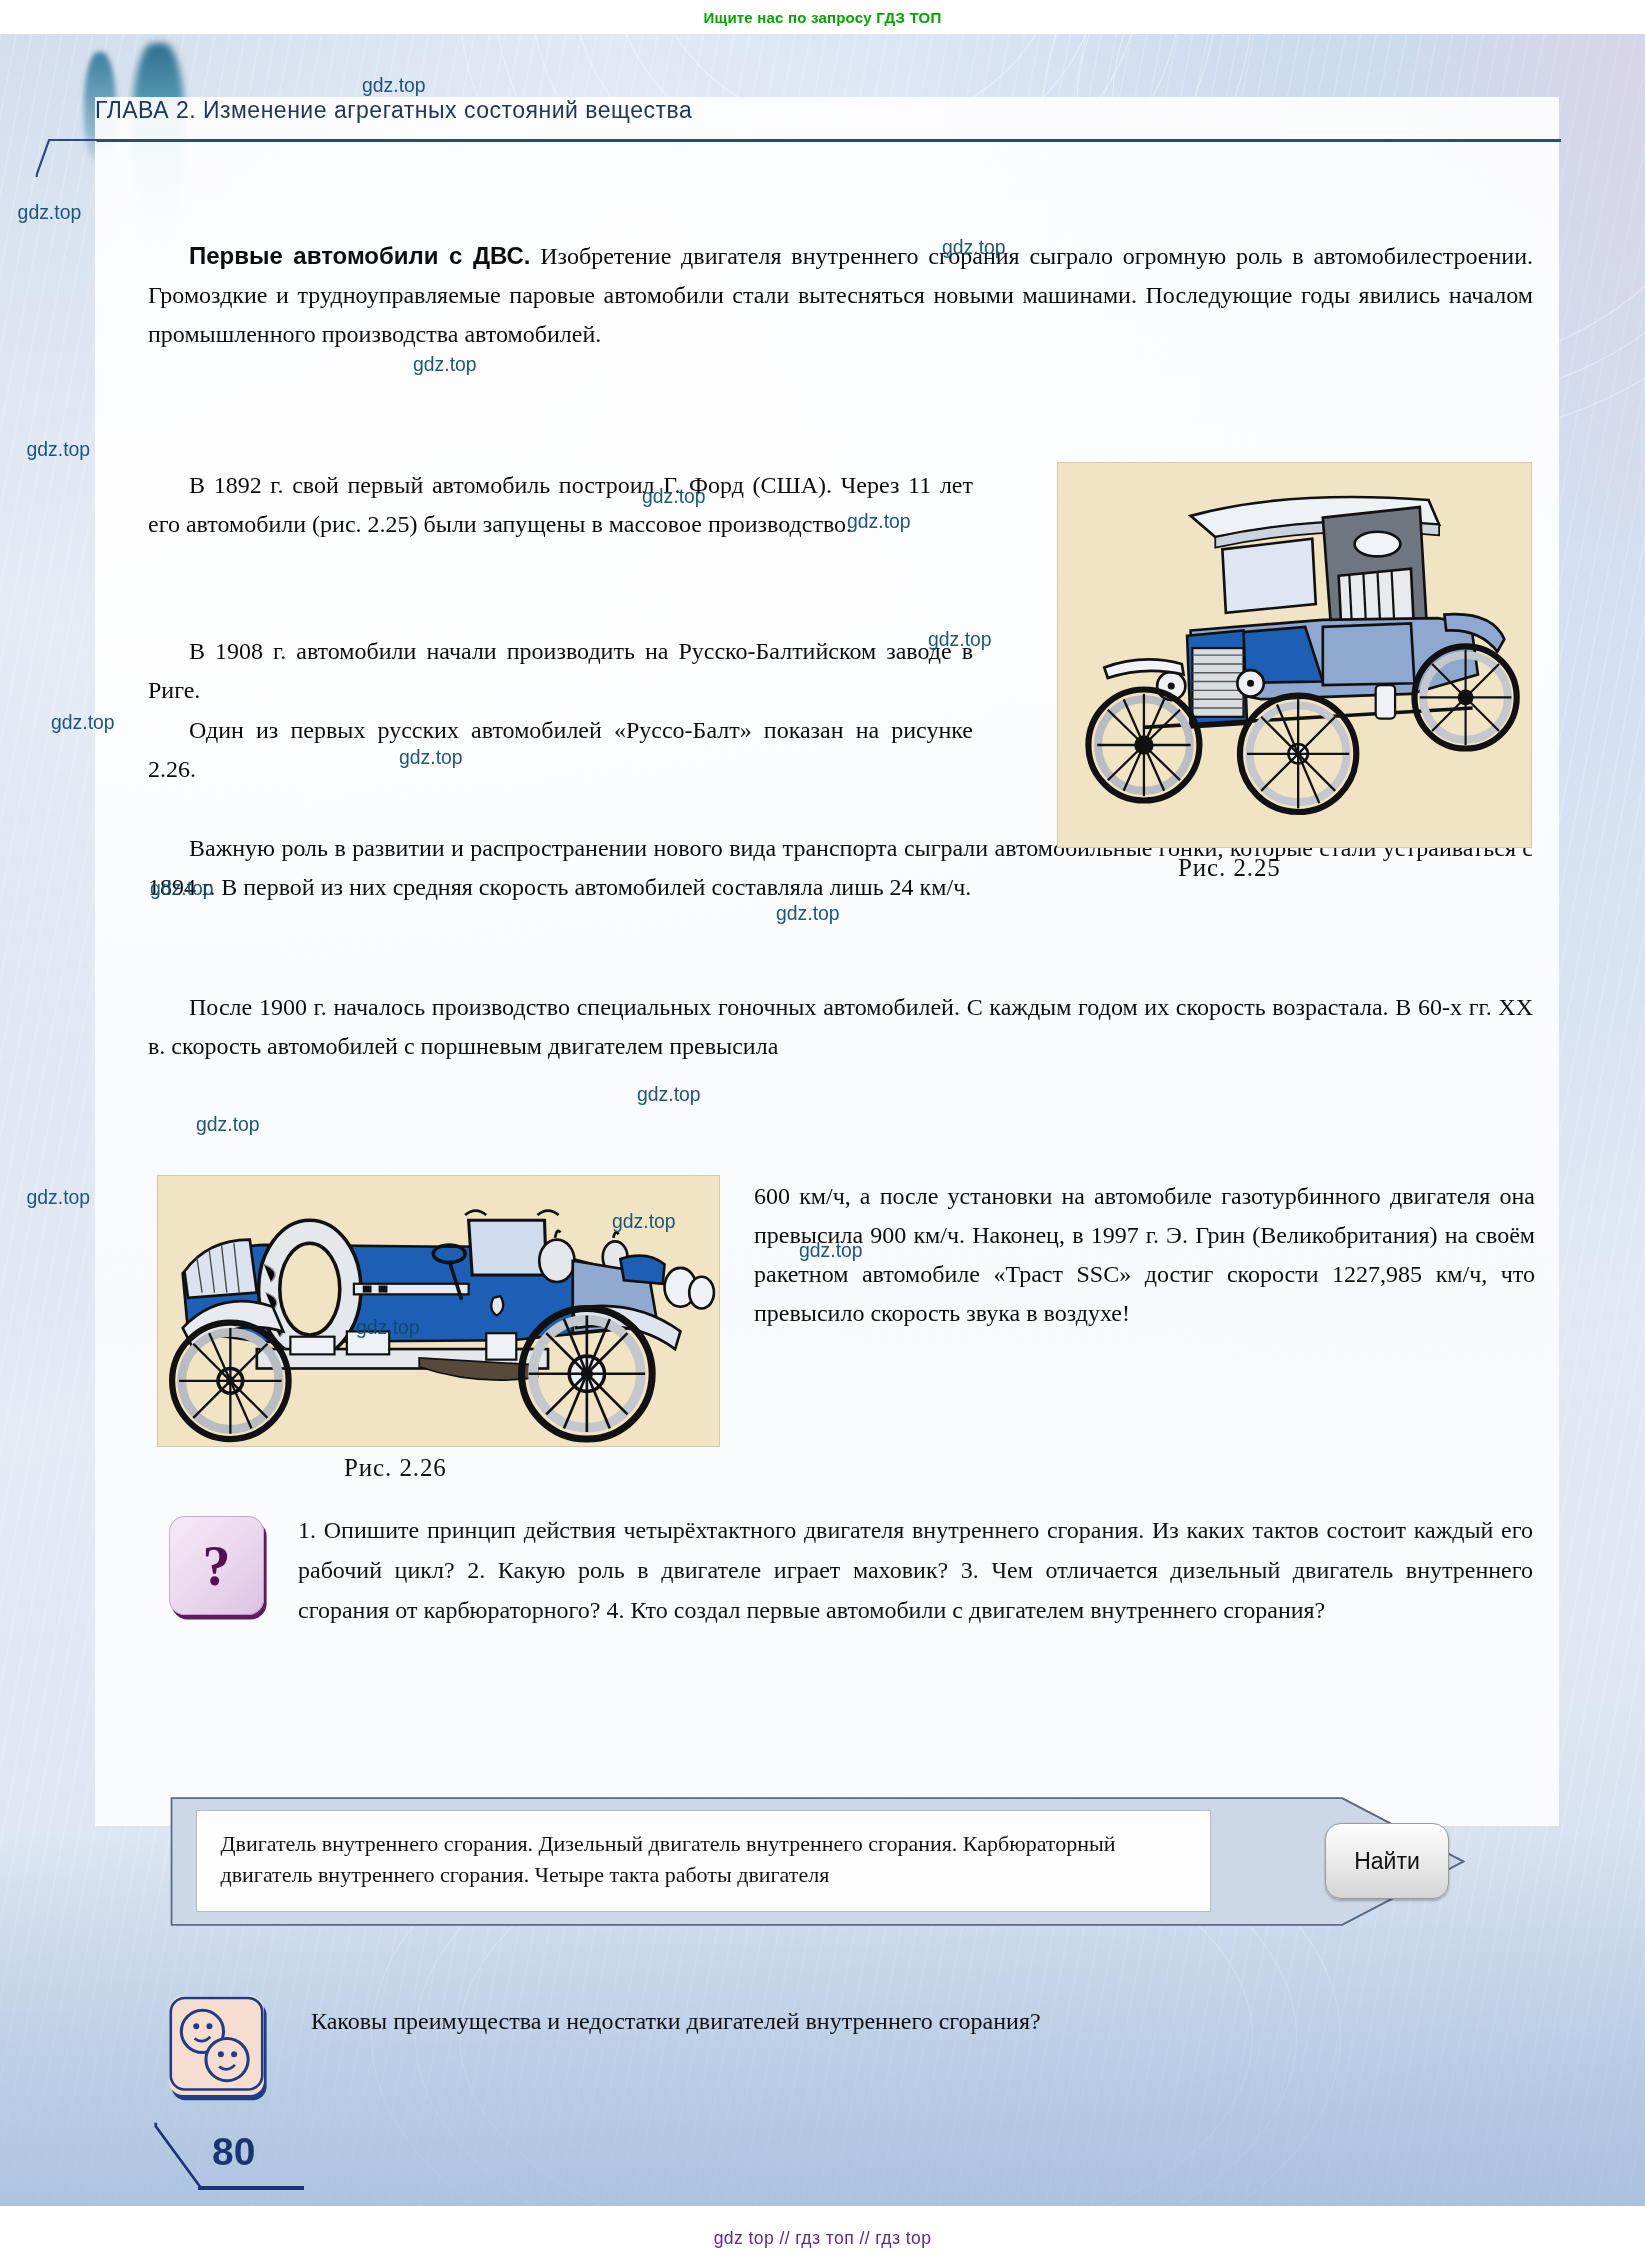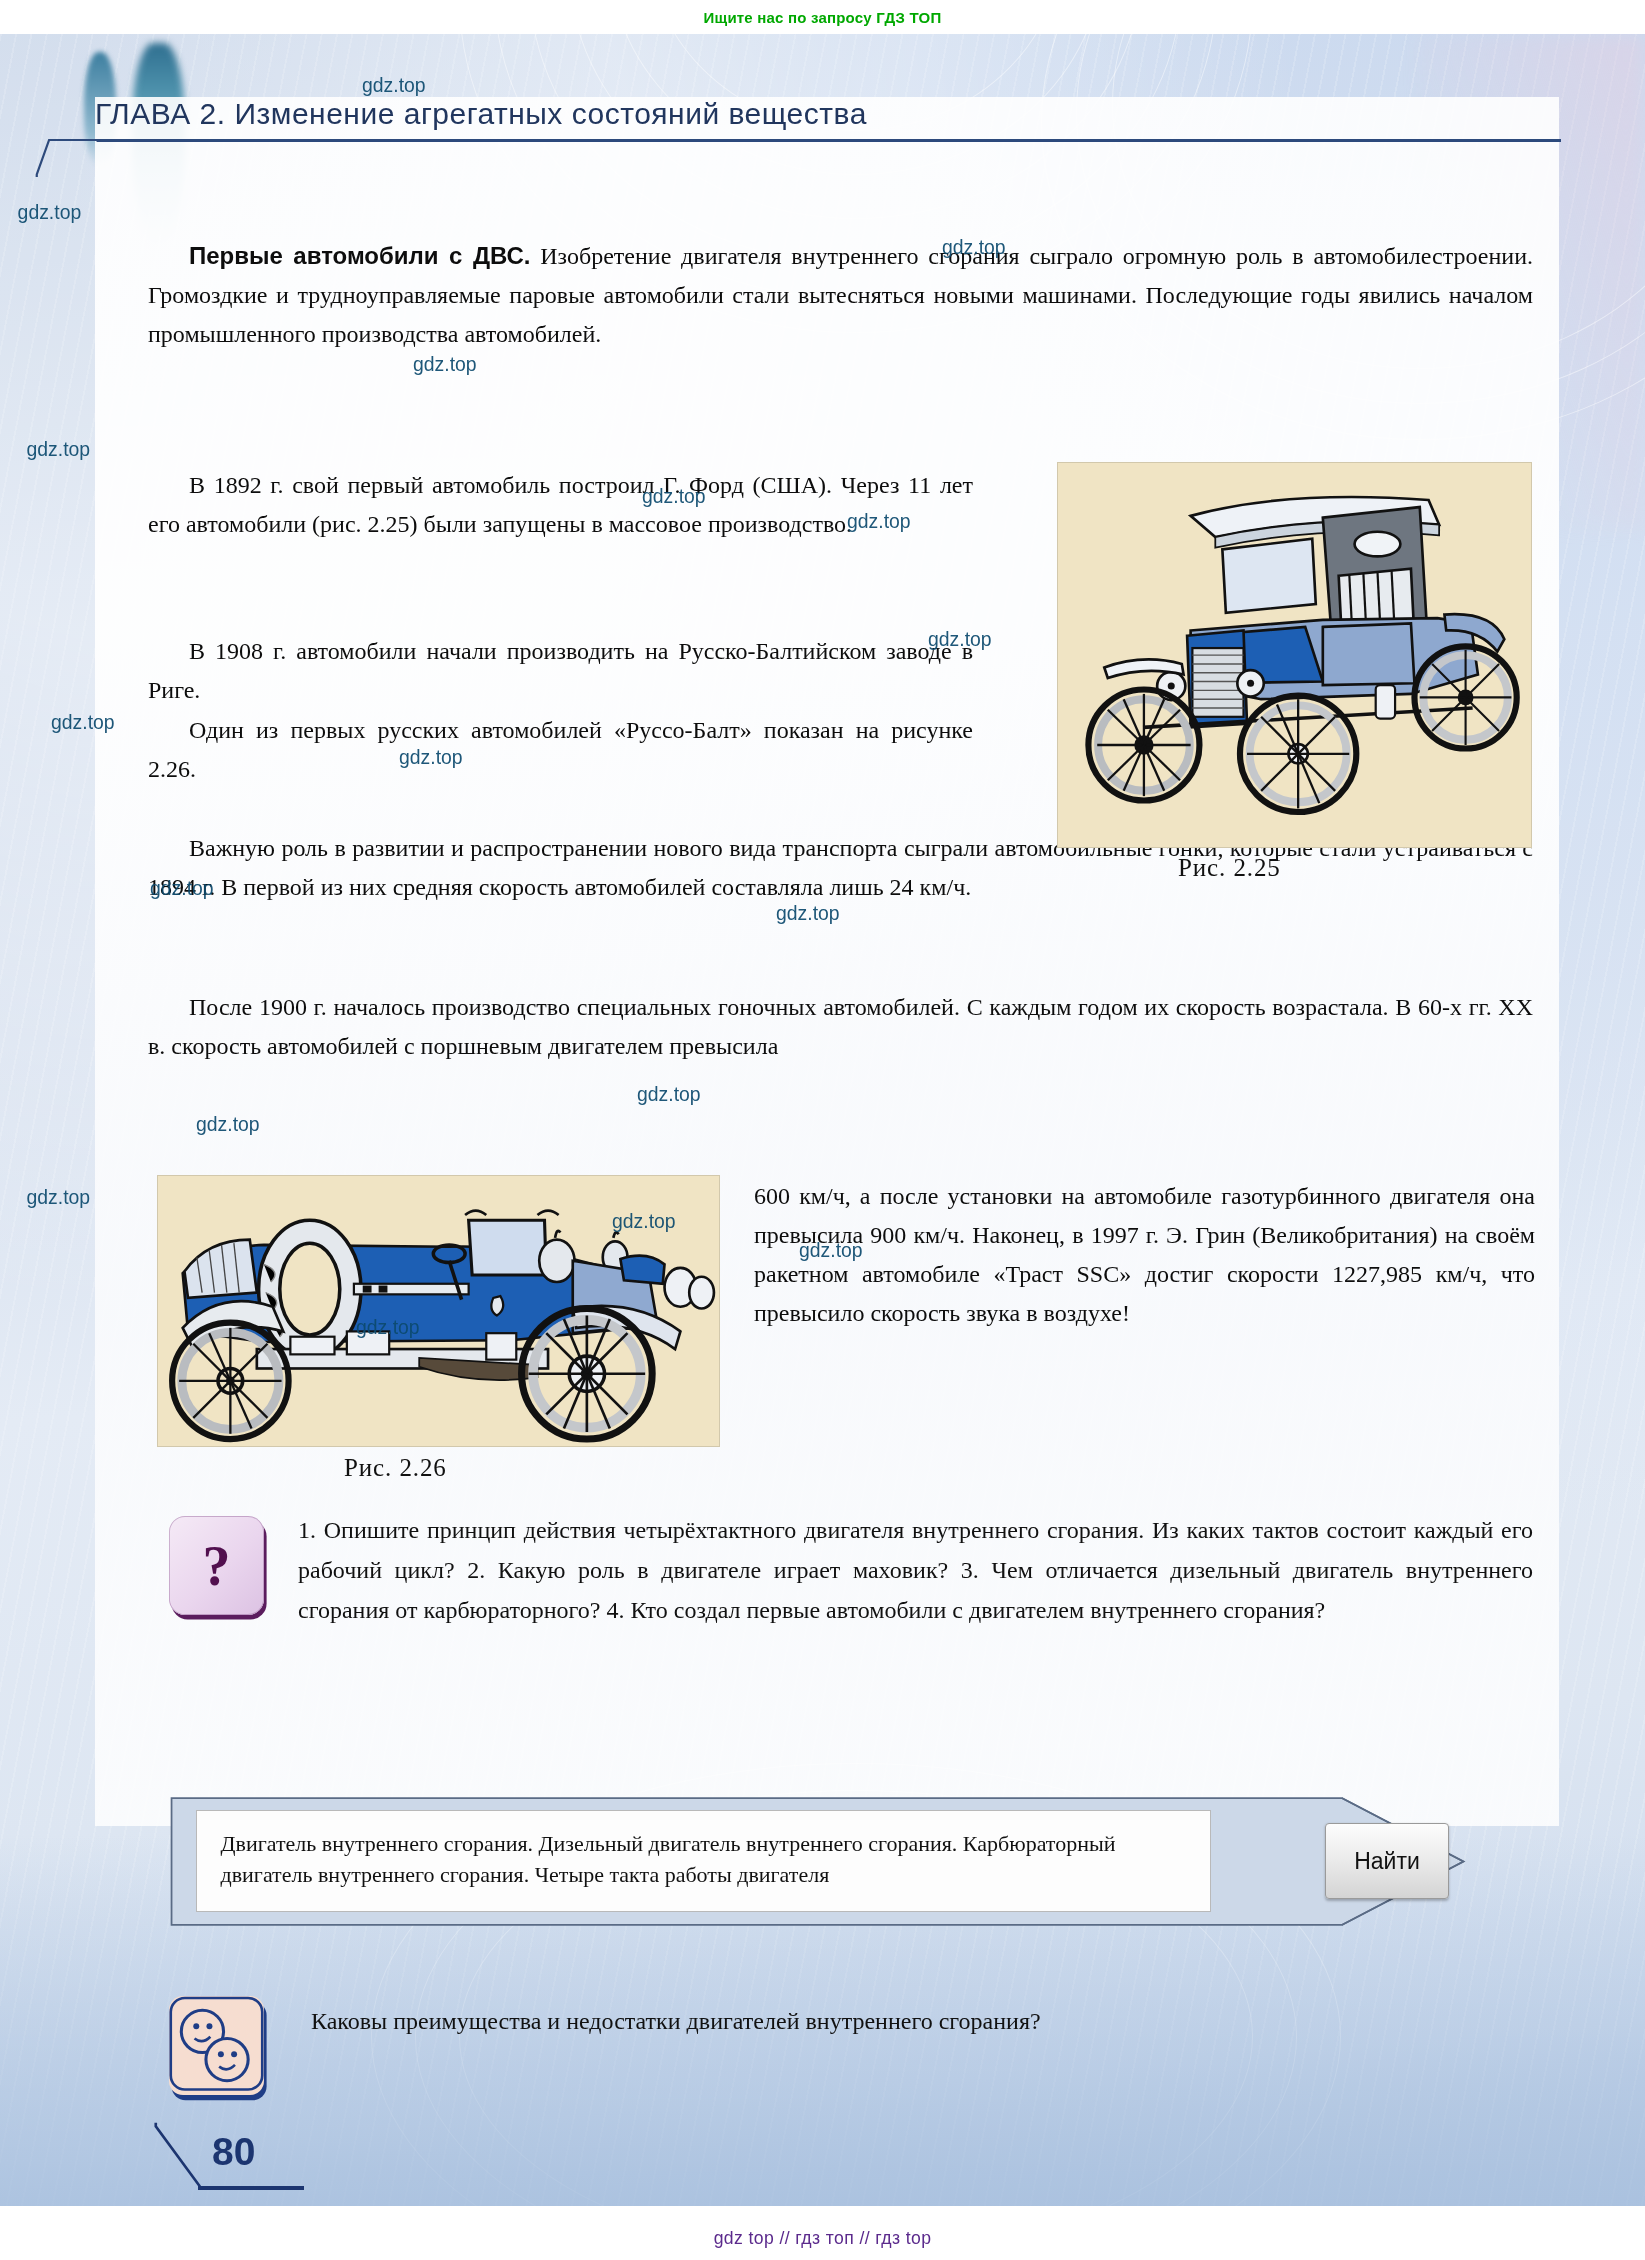--- a/index.html
+++ b/index.html
@@ -73,7 +73,7 @@
   #chapter-title{
     position:absolute; left:0; top:0;
     font-family:"Liberation Sans", sans-serif;
-    font-size:30px; color:#21365e; letter-spacing:0.5px; white-space:nowrap;
+    font-size:23px; color:#21365e; letter-spacing:0.5px; white-space:nowrap;
   }
   #chapter-rule{
     position:absolute; left:97px; top:139px; width:1464px; height:2.6px;

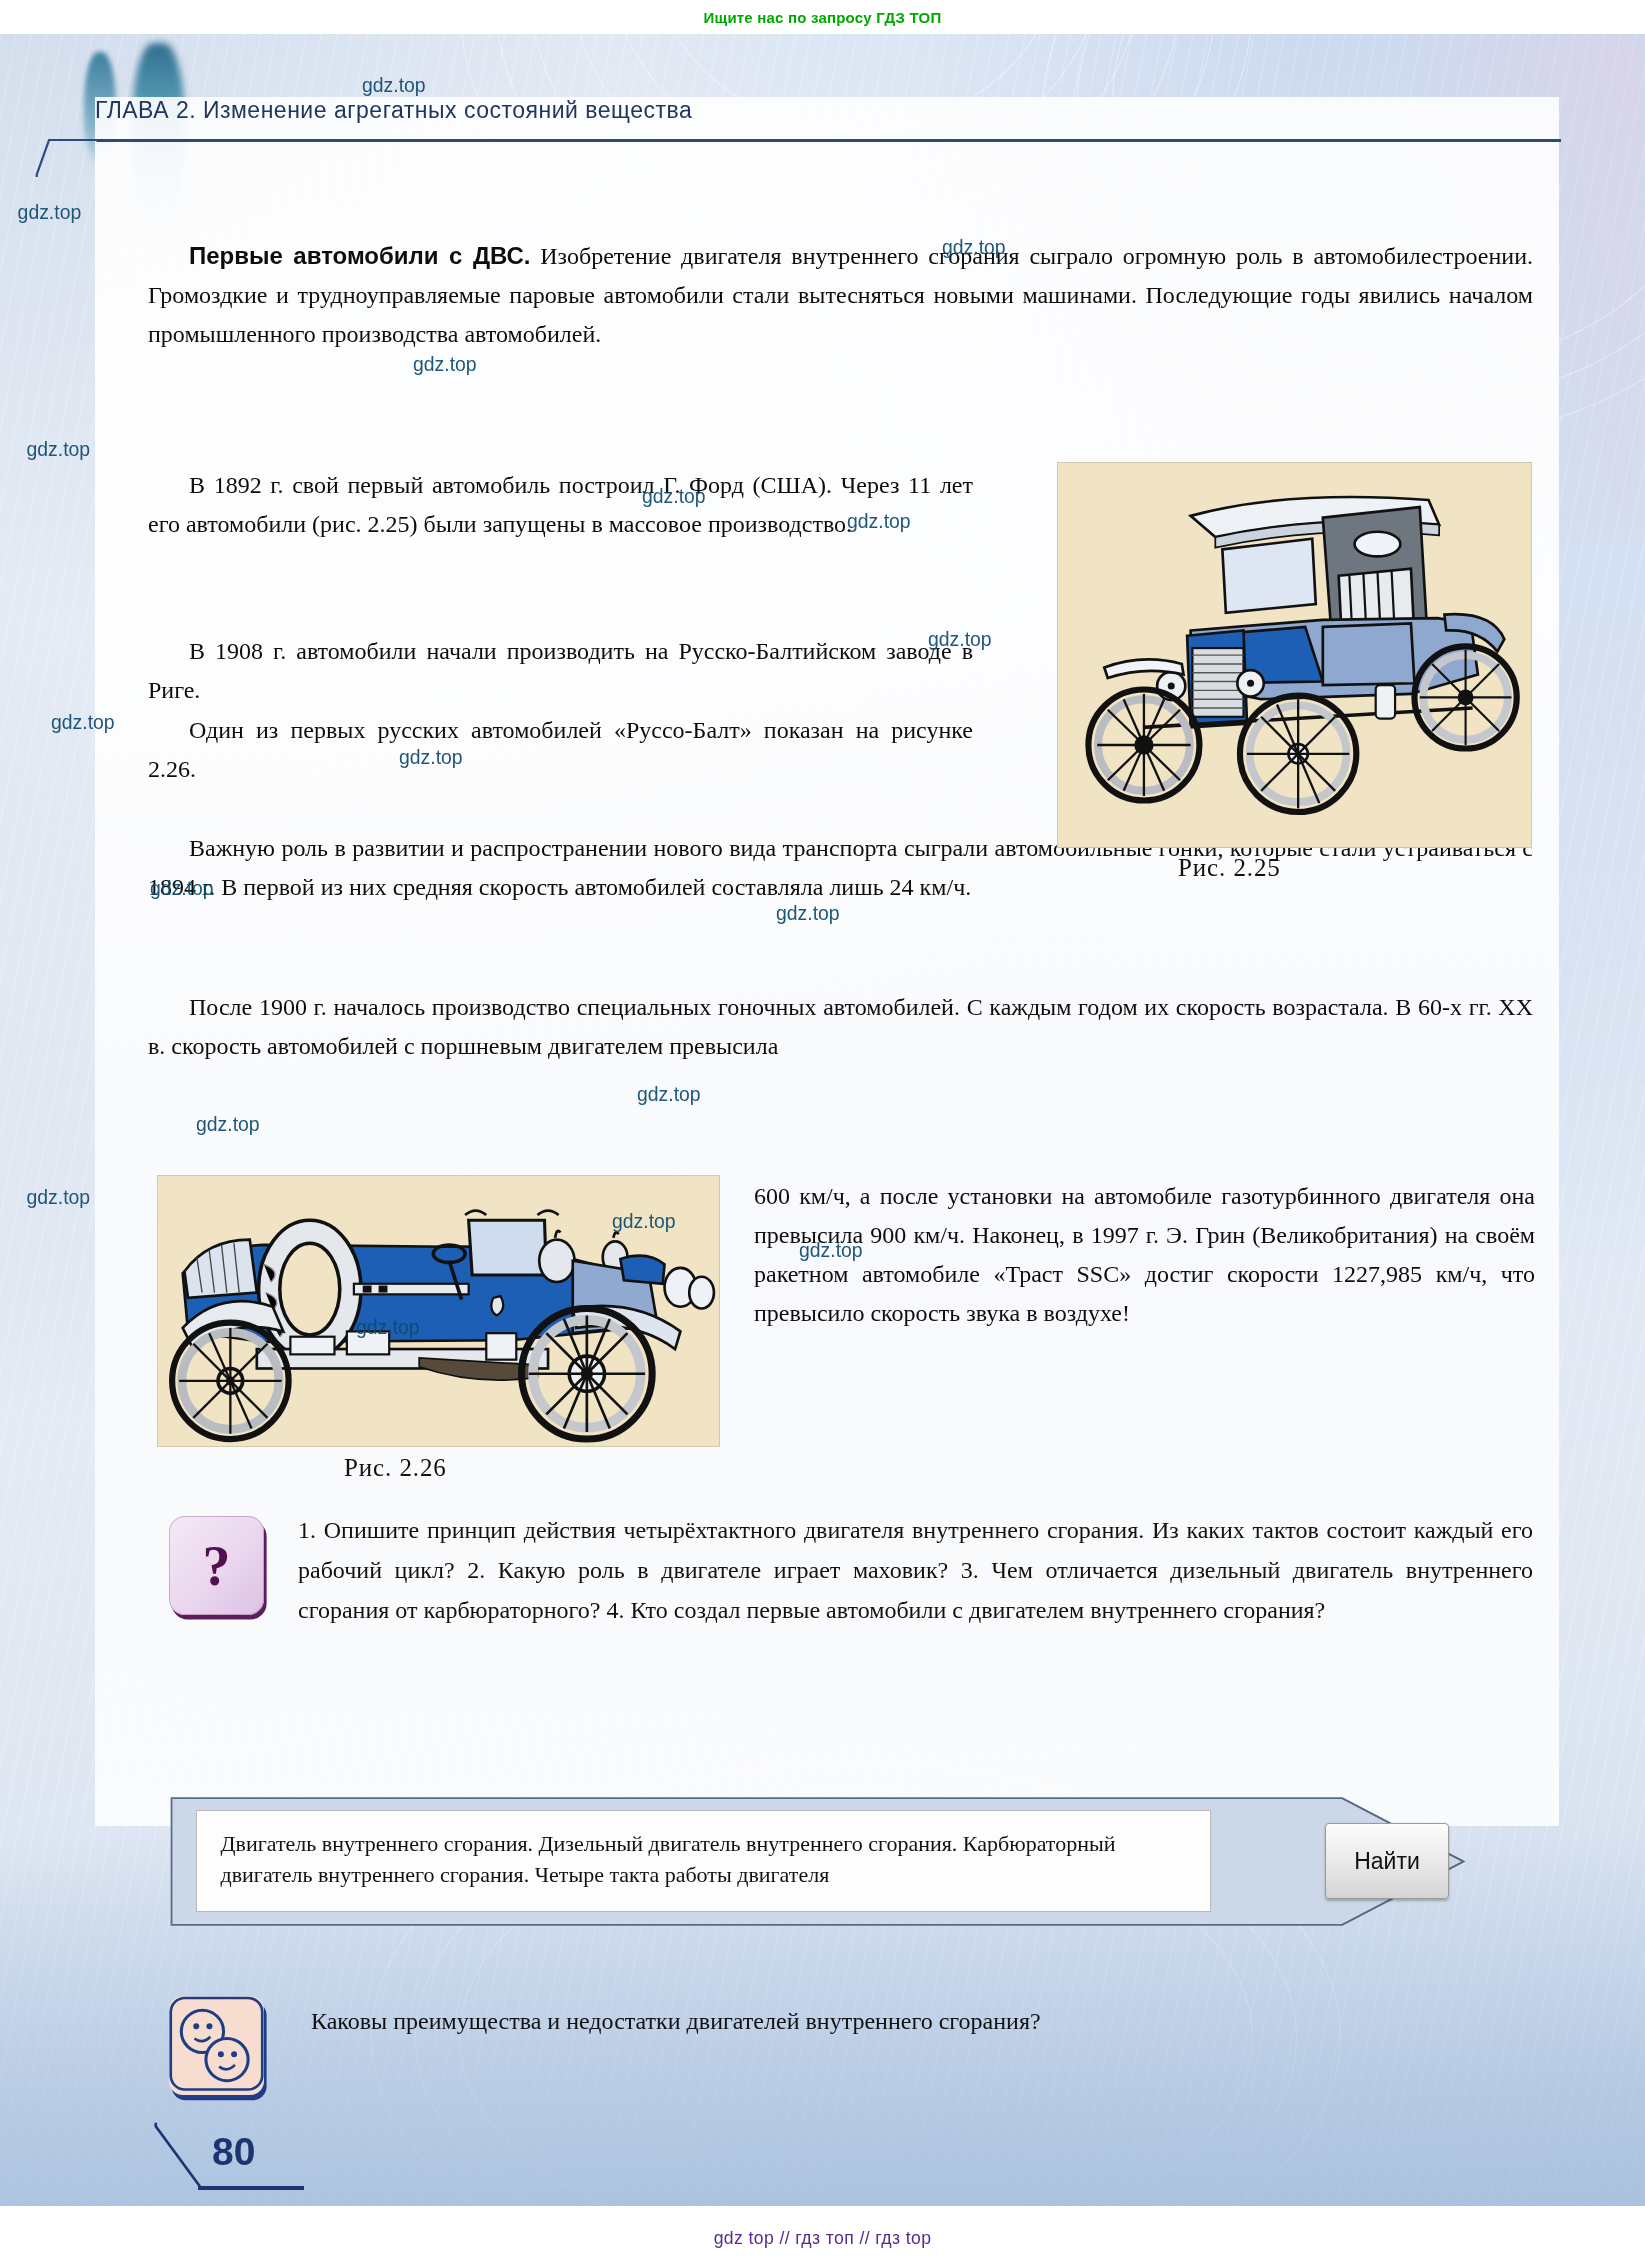--- a/index.html
+++ b/index.html
@@ -169,7 +169,7 @@
     position:absolute; left:1156px; top:32px; width:124px; height:76px;
     background:linear-gradient(180deg,#fdfdfd 0%, #ececec 45%, #d4d4d4 100%);
     border:0.9px solid #9a9a9a;
-    border-radius:4px;
+    border-radius:16px;
     display:flex; align-items:center; justify-content:center;
     font-family:"Liberation Sans", sans-serif;
     font-size:23px; color:#111;

